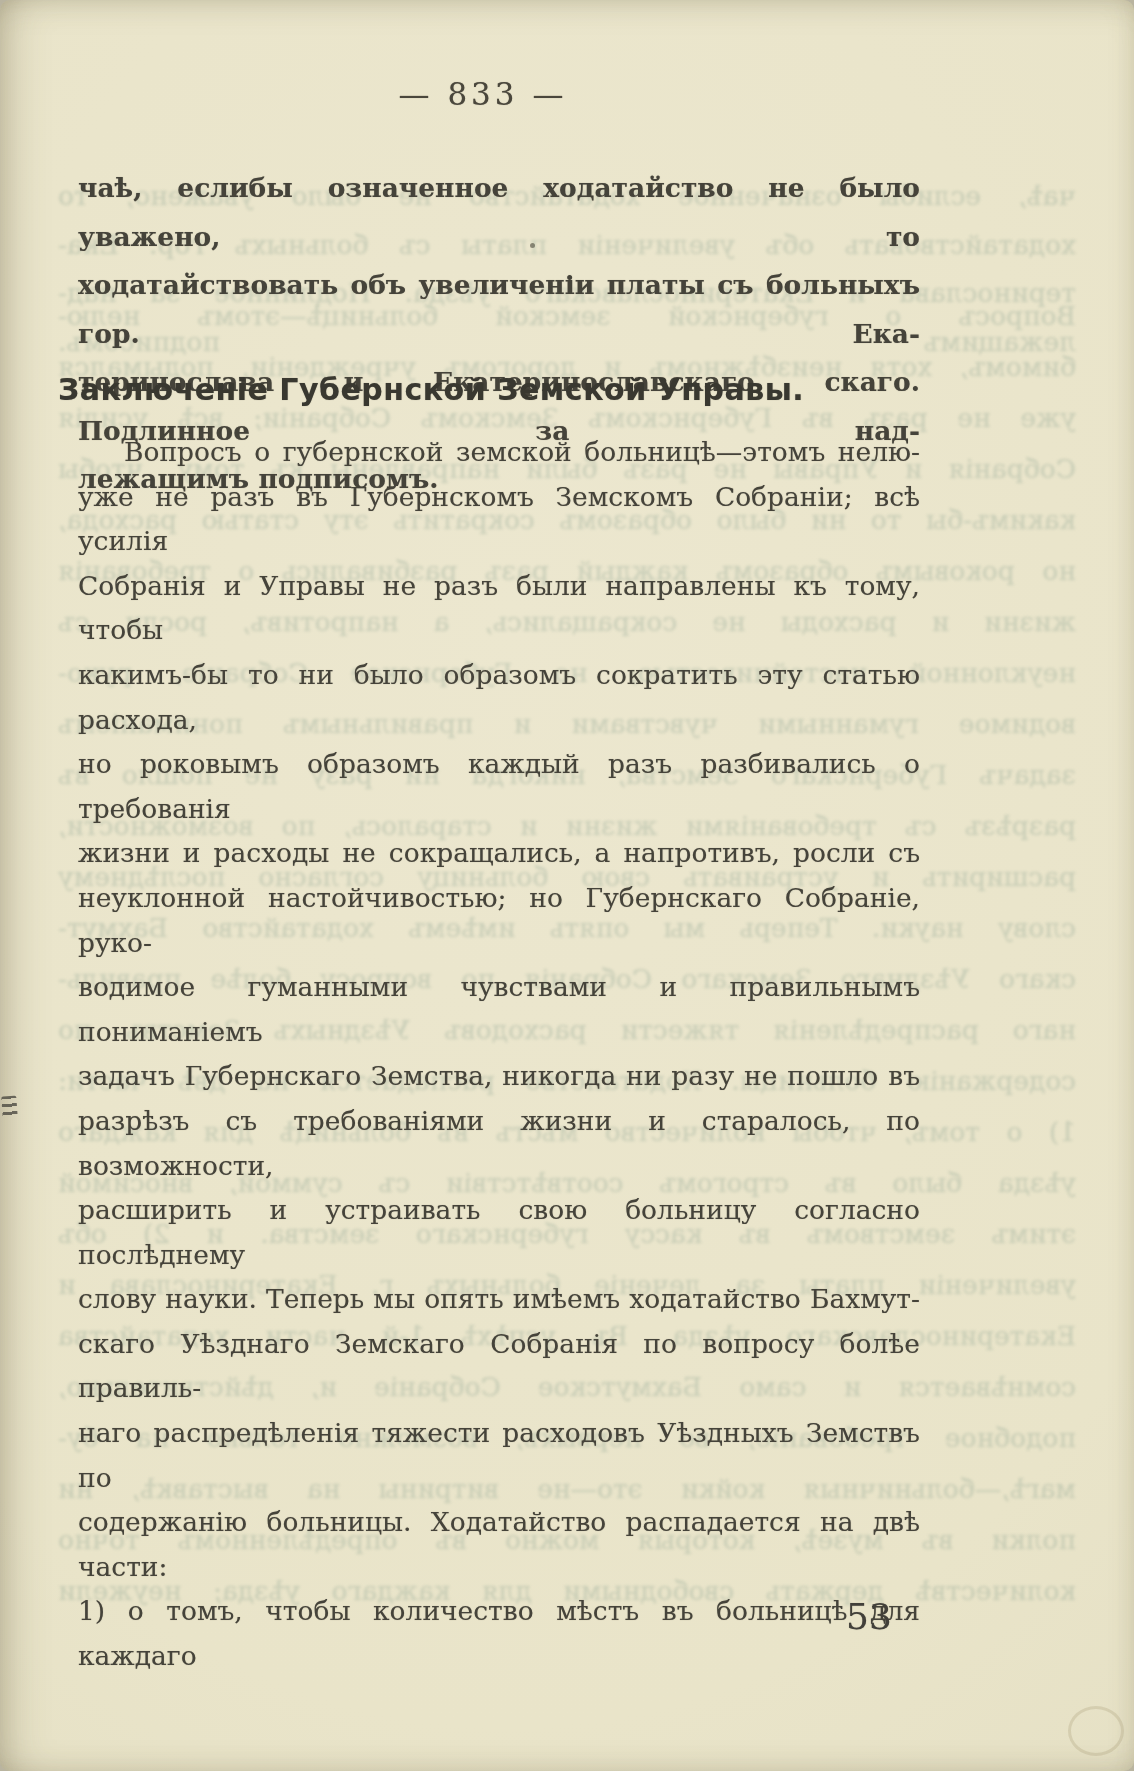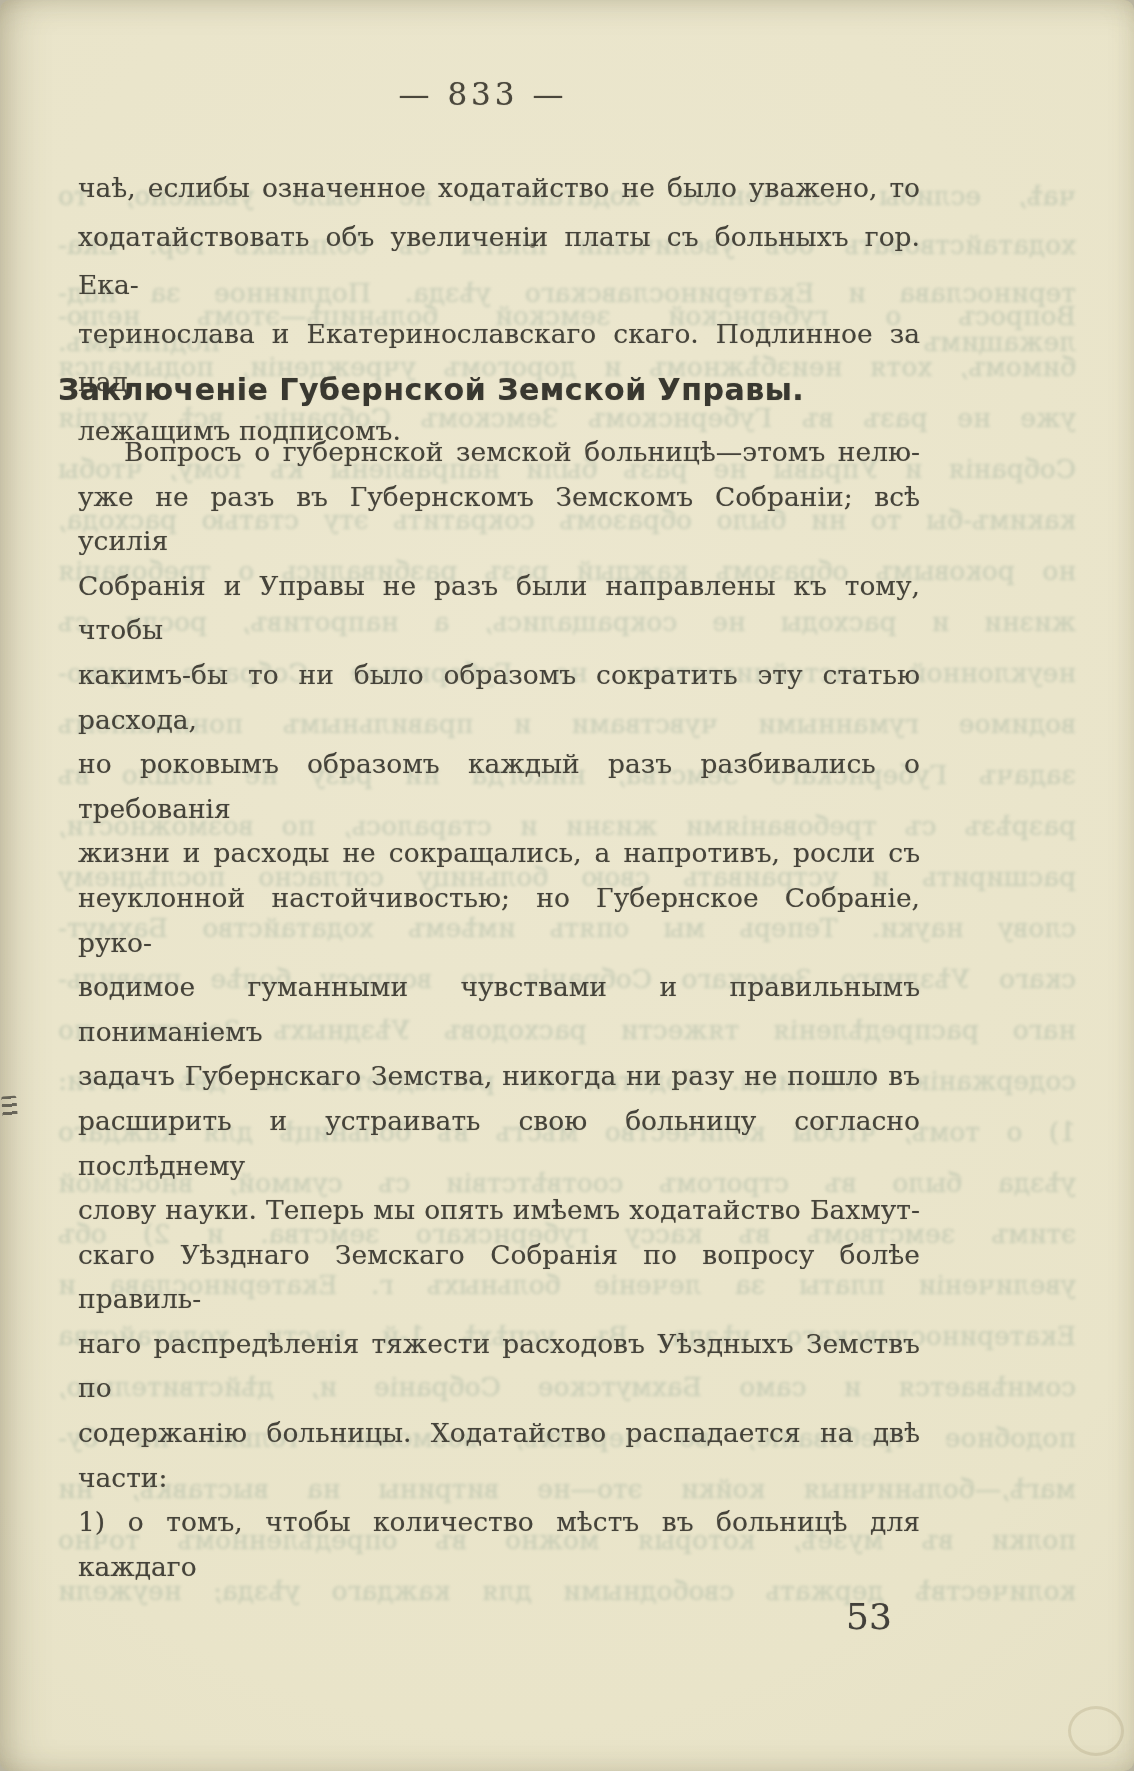--- a/index.html
+++ b/index.html
@@ -43,7 +43,7 @@
   }
   .p1{
     position:absolute;left:78px;top:164px;width:842px;
-    font-size:26.5px;line-height:48.5px;
+    font-size:26.5px;line-height:48.5px;font-weight:bold;
   }
   .p1 .line:last-child{text-align-last:left;}
   .heading{

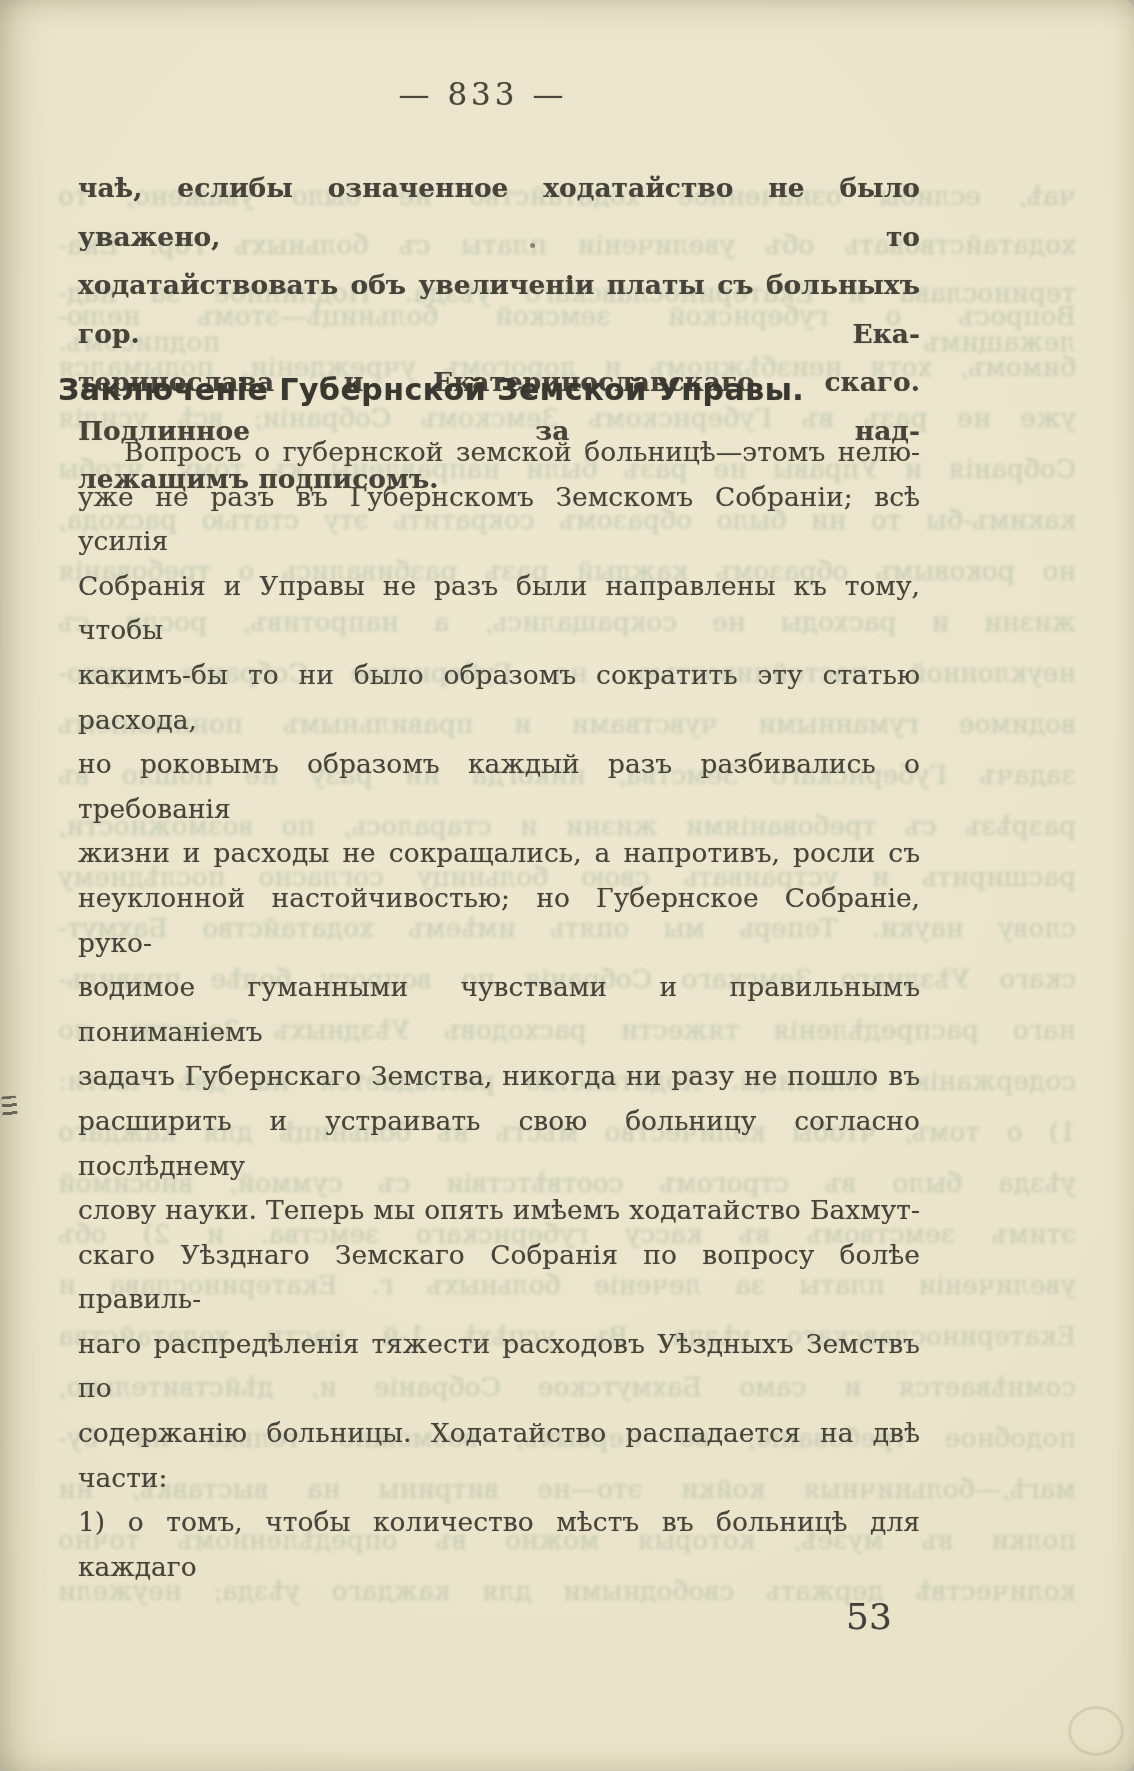--- a/index.html
+++ b/index.html
@@ -136,7 +136,7 @@
       <div class="line">какимъ-бы то ни было образомъ сократить эту статью расхода,</div>
       <div class="line">но роковымъ образомъ каждый разъ разбивались о требованія</div>
       <div class="line">жизни и расходы не сокращались, а напротивъ, росли съ</div>
-      <div class="line">неуклонной настойчивостью; но Губернское Собраніе, руко-</div>
+      <div class="line">неуклонной настойчивостью; но Губернскаго Собраніе, руко-</div>
       <div class="line">водимое гуманными чувствами и правильнымъ пониманіемъ</div>
       <div class="line">задачъ Губернскаго Земства, никогда ни разу не пошло въ</div>
       <div class="line">расширить и устраивать свою больницу согласно послѣднему</div>

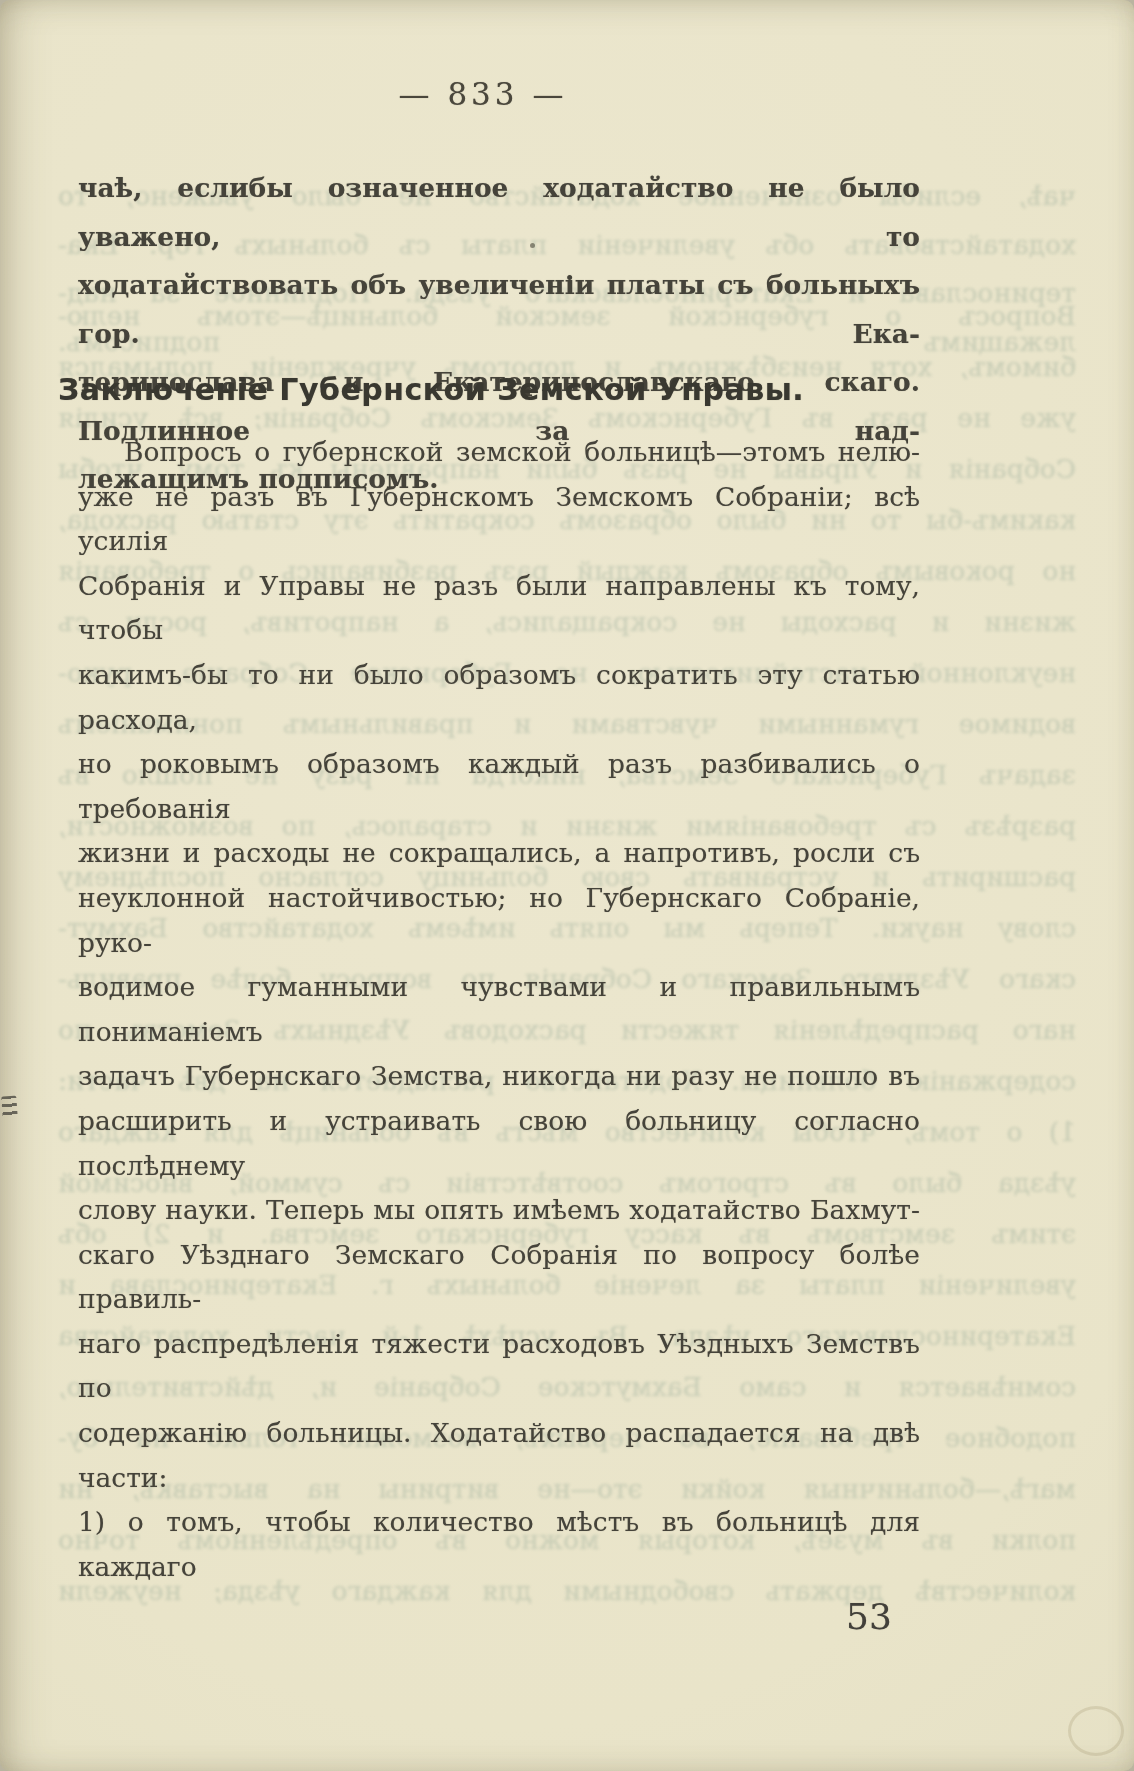--- a/index.html
+++ b/index.html
@@ -139,6 +139,7 @@
       <div class="line">неуклонной настойчивостью; но Губернскаго Собраніе, руко-</div>
       <div class="line">водимое гуманными чувствами и правильнымъ пониманіемъ</div>
       <div class="line">задачъ Губернскаго Земства, никогда ни разу не пошло въ</div>
+      <div class="line">разрѣзъ съ требованіями жизни и старалось, по возможности,</div>
       <div class="line">расширить и устраивать свою больницу согласно послѣднему</div>
       <div class="line">слову науки. Теперь мы опять имѣемъ ходатайство Бахмут-</div>
       <div class="line">скаго Уѣзднаго Земскаго Собранія по вопросу болѣе правиль-</div>

